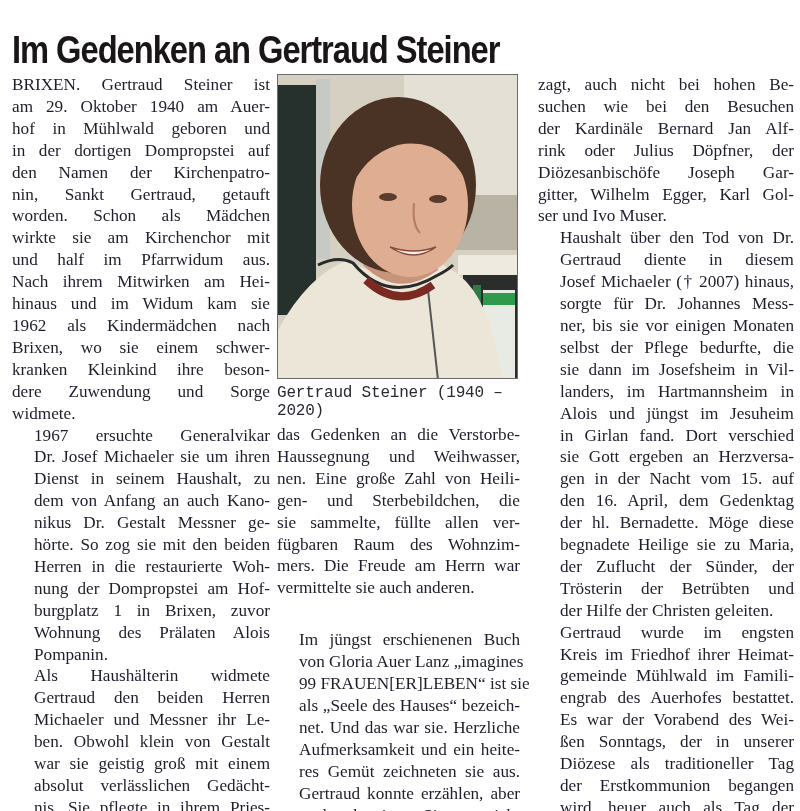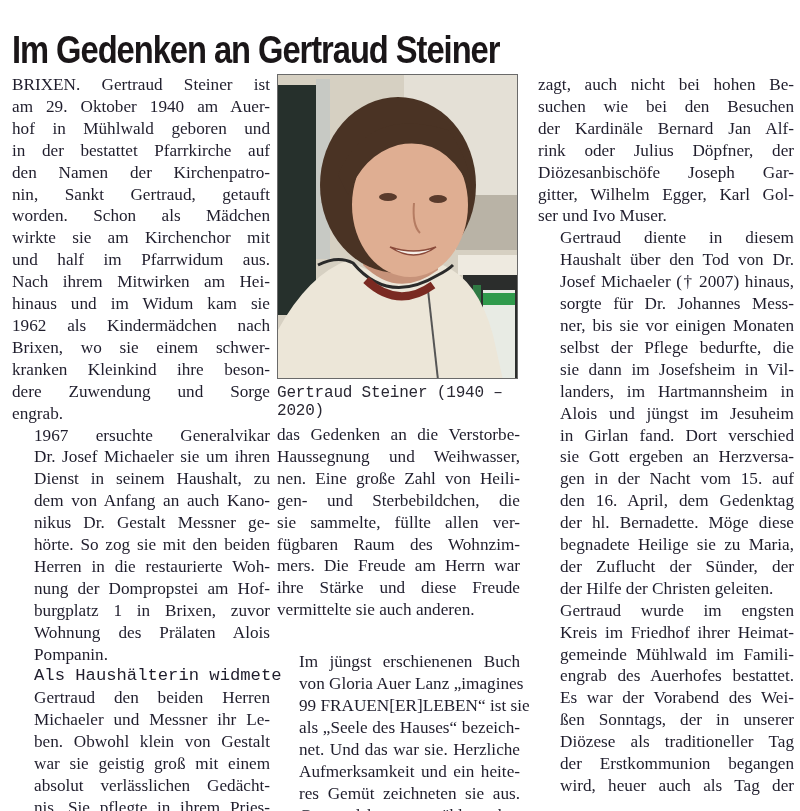--- a/index.html
+++ b/index.html
@@ -43,7 +43,7 @@
       <span class="ln">BRIXEN. Gertraud Steiner ist</span>
       <span class="ln">am 29. Oktober 1940 am Auer-</span>
       <span class="ln">hof in Mühlwald geboren und</span>
-      <span class="ln">in der bestattet Pfarrkirche auf</span>
+      <span class="ln">in der dortigen Dompropstei auf</span>
       <span class="ln">den Namen der Kirchenpatro-</span>
       <span class="ln">nin, Sankt Gertraud, getauft</span>
       <span class="ln">worden. Schon als Mädchen</span>

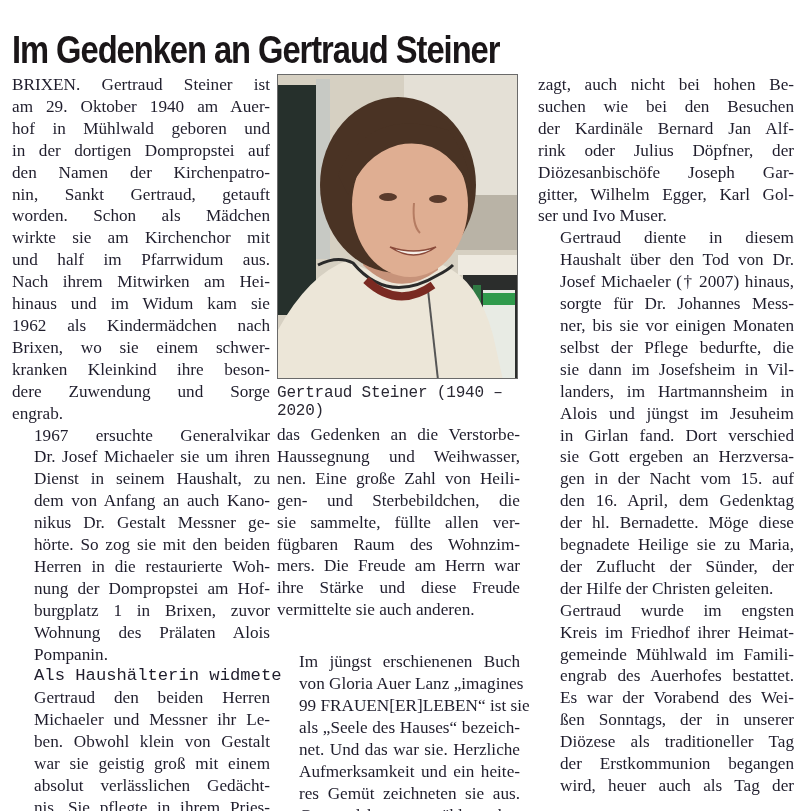--- a/index.html
+++ b/index.html
@@ -157,8 +157,8 @@
       <span class="ln last">ser und Ivo Muser.</span>
     </p>
     <p class="indent">
+      <span class="ln">Haushalt über den Tod von Dr.</span>
       <span class="ln" style="text-indent: 22px;">Gertraud diente in diesem</span>
-      <span class="ln">Haushalt über den Tod von Dr.</span>
       <span class="ln">Josef Michaeler († 2007) hinaus,</span>
       <span class="ln">sorgte für Dr. Johannes Mess-</span>
       <span class="ln">ner, bis sie vor einigen Monaten</span>

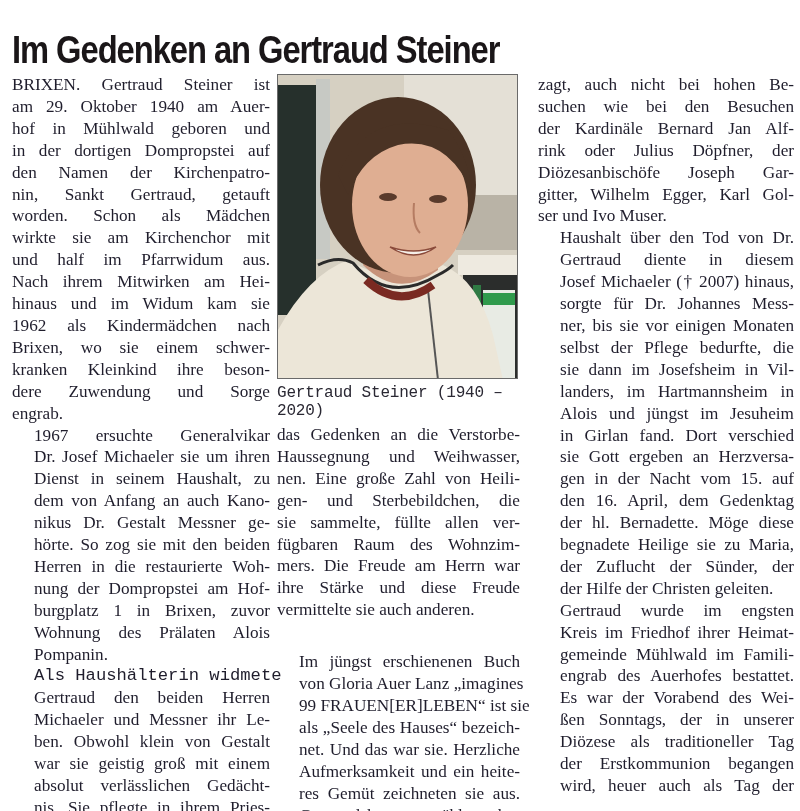--- a/index.html
+++ b/index.html
@@ -55,7 +55,7 @@
       <span class="ln">Brixen, wo sie einem schwer-</span>
       <span class="ln">kranken Kleinkind ihre beson-</span>
       <span class="ln">dere Zuwendung und Sorge</span>
-      <span class="ln last">engrab.</span>
+      <span class="ln last">widmete.</span>
     </p>
     <p class="indent">
       <span class="ln" style="text-indent: 22px;">1967 ersuchte Generalvikar</span>

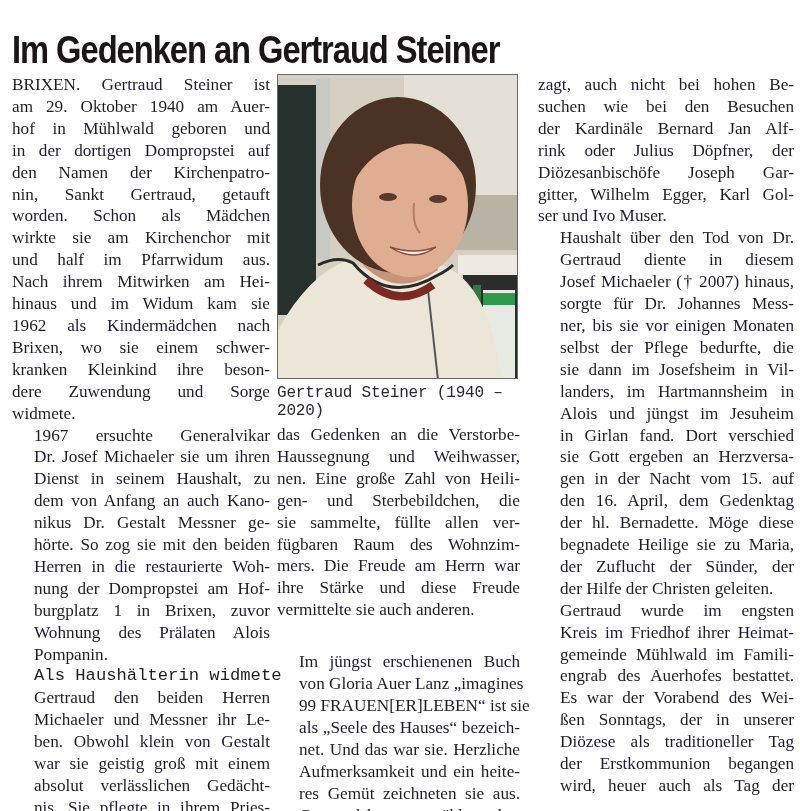--- a/index.html
+++ b/index.html
@@ -130,7 +130,6 @@
       <span class="ln">sie sammelte, füllte allen ver-</span>
       <span class="ln">fügbaren Raum des Wohnzim-</span>
       <span class="ln">mers. Die Freude am Herrn war</span>
-      <span class="ln">ihre Stärke und diese Freude</span>
       <span class="ln last">vermittelte sie auch anderen.</span>
     </p>
     <p class="indent">

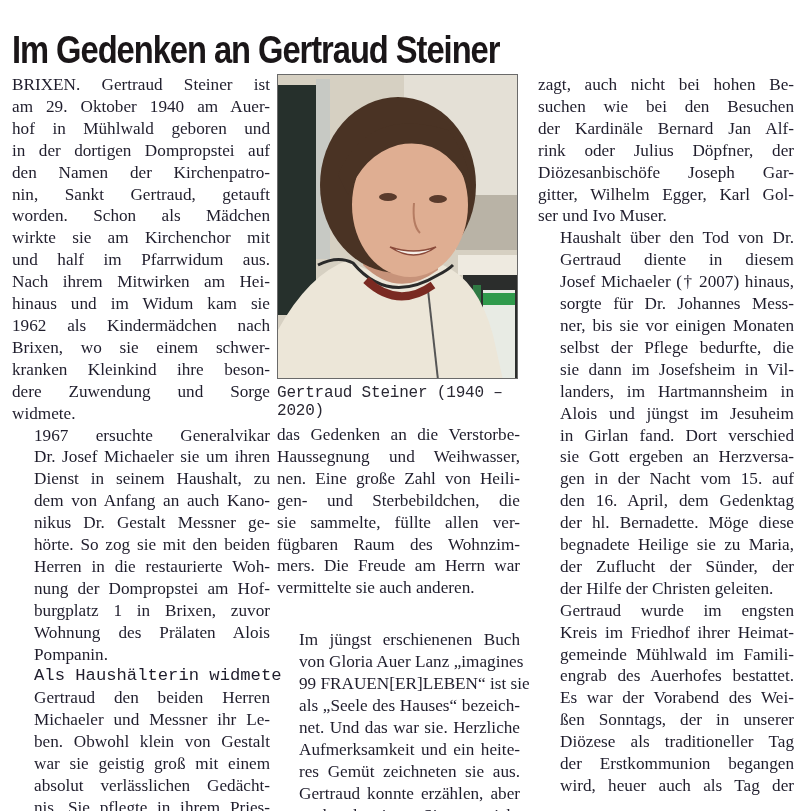--- a/index.html
+++ b/index.html
@@ -172,6 +172,7 @@
       <span class="ln">der hl. Bernadette. Möge diese</span>
       <span class="ln">begnadete Heilige sie zu Maria,</span>
       <span class="ln">der Zuflucht der Sünder, der</span>
+      <span class="ln">Trösterin der Betrübten und</span>
       <span class="ln last">der Hilfe der Christen geleiten.</span>
     </p>
     <p class="indent">

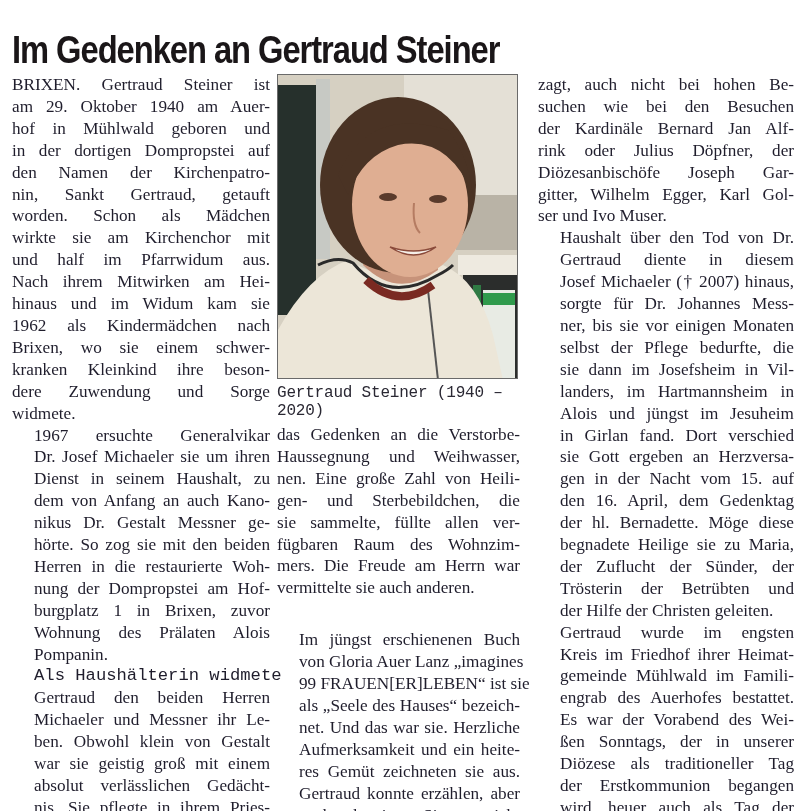--- a/index.html
+++ b/index.html
@@ -71,7 +71,7 @@
       <span class="ln last">Pompanin.</span>
     </p>
     <p class="indent">
-      <span class="ln" style="text-indent: 22px; font-family: Liberation Mono, monospace;">Als Haushälterin widmete</span>
+      <span class="ln" style="text-indent: 22px;">Als Haushälterin widmete</span>
       <span class="ln">Gertraud den beiden Herren</span>
       <span class="ln">Michaeler und Messner ihr Le-</span>
       <span class="ln">ben. Obwohl klein von Gestalt</span>

